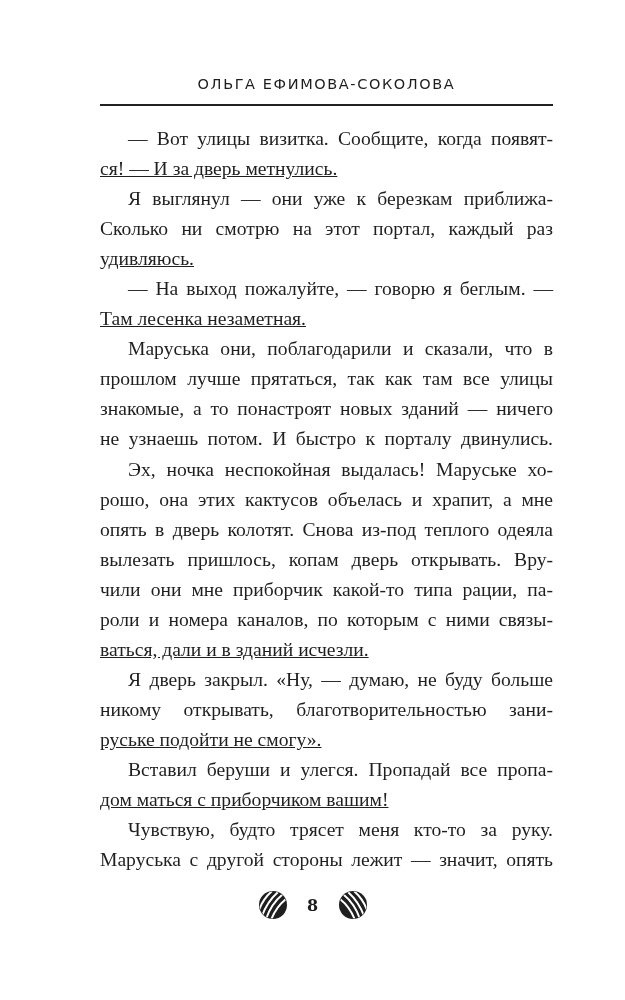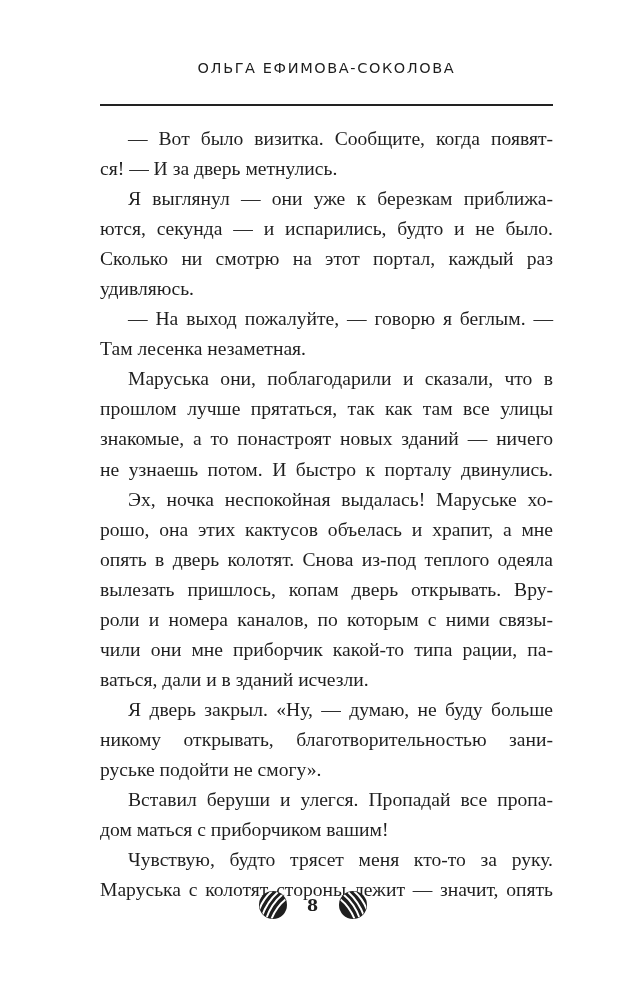--- a/index.html
+++ b/index.html
@@ -19,7 +19,7 @@
       position: absolute;
       left: 100px;
       width: 453px;
-      top: 60px;
+      top: 76px;
       text-align: center;
       font-family: "DejaVu Sans", "Liberation Sans", sans-serif;
       font-size: 14.5px;

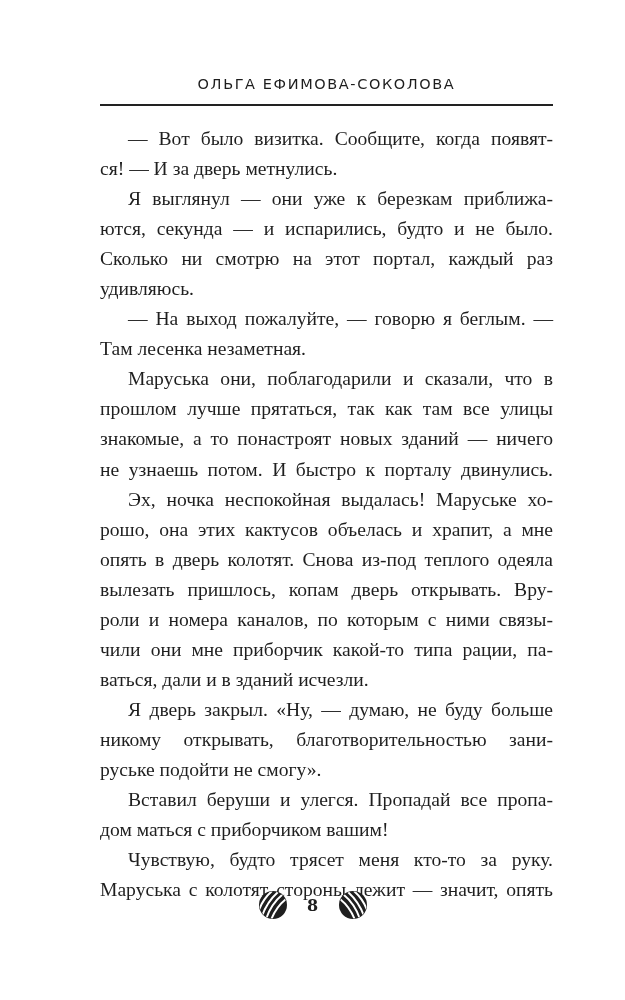--- a/index.html
+++ b/index.html
@@ -85,7 +85,7 @@
 <div class="rule"></div>
 
 <div class="body-text">
-  <div class="line indent">— Вот было визитка. Сообщите, когда появят-</div>
+  <div class="line indent">— Вот улицы визитка. Сообщите, когда появят-</div>
   <div class="line last">ся! — И за дверь метнулись.</div>
   <div class="line indent">Я выглянул — они уже к березкам приближа-</div>
   <div class="line">ются, секунда — и испарились, будто и не было.</div>

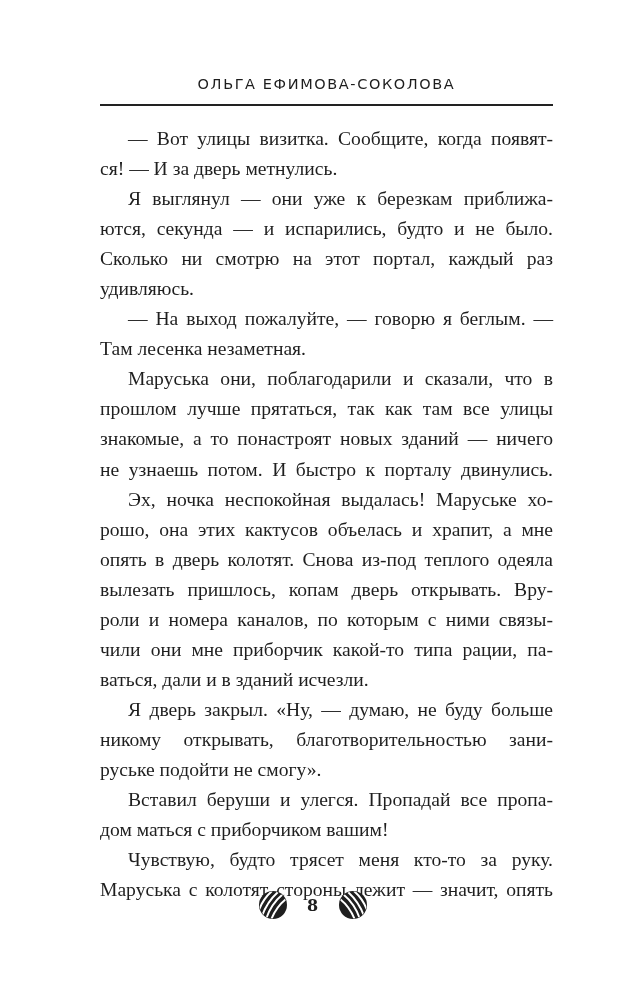--- a/index.html
+++ b/index.html
@@ -53,6 +53,7 @@
     }
     .line.last {
       text-align-last: left;
+      text-decoration: underline;
     }
     .footer {
       position: absolute;

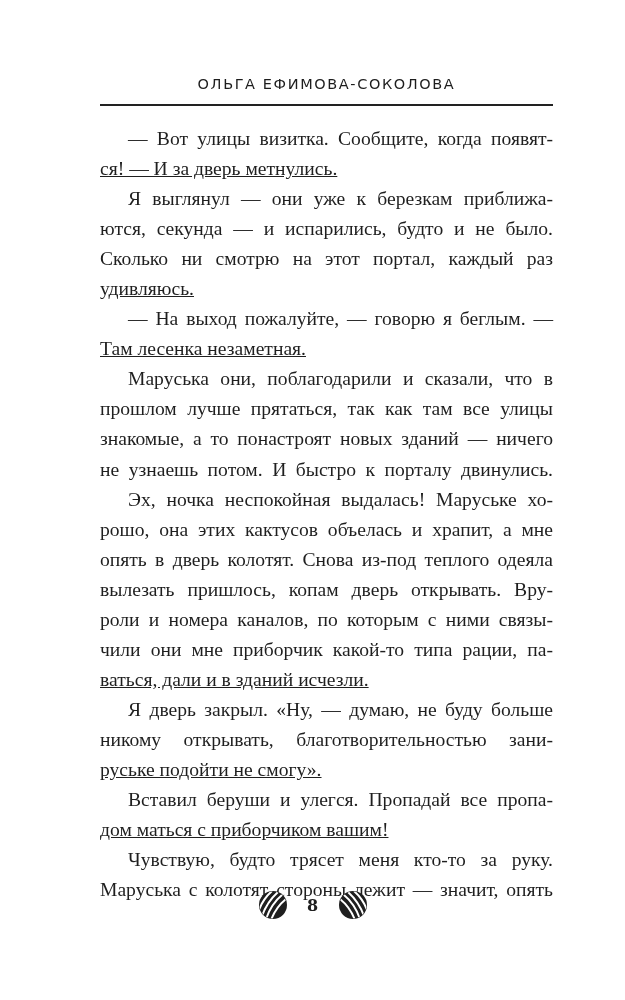--- a/index.html
+++ b/index.html
@@ -89,7 +89,6 @@
   <div class="line indent">— Вот улицы визитка. Сообщите, когда появят-</div>
   <div class="line last">ся! — И за дверь метнулись.</div>
   <div class="line indent">Я выглянул — они уже к березкам приближа-</div>
-  <div class="line">ются, секунда — и испарились, будто и не было.</div>
   <div class="line">Сколько ни смотрю на этот портал, каждый раз</div>
   <div class="line last">удивляюсь.</div>
   <div class="line indent">— На выход пожалуйте, — говорю я беглым. —</div>

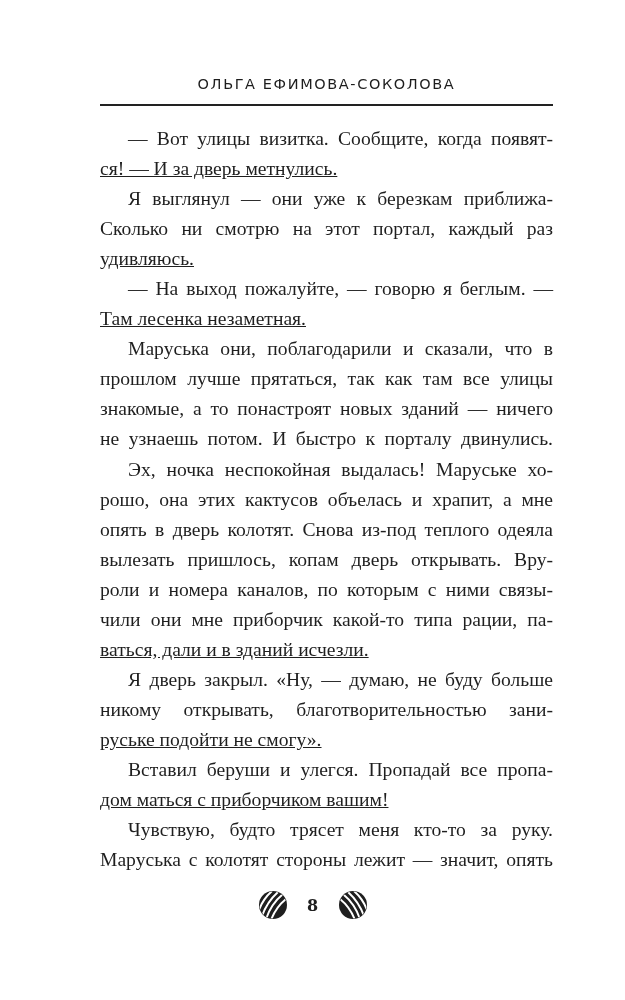--- a/index.html
+++ b/index.html
@@ -101,8 +101,8 @@
   <div class="line">рошо, она этих кактусов объелась и храпит, а мне</div>
   <div class="line">опять в дверь колотят. Снова из-под теплого одеяла</div>
   <div class="line">вылезать пришлось, копам дверь открывать. Вру-</div>
+  <div class="line">чили они мне приборчик какой-то типа рации, па-</div>
   <div class="line">роли и номера каналов, по которым с ними связы-</div>
-  <div class="line">чили они мне приборчик какой-то типа рации, па-</div>
   <div class="line last">ваться, дали и в зданий исчезли.</div>
   <div class="line indent">Я дверь закрыл. «Ну, — думаю, не буду больше</div>
   <div class="line">никому открывать, благотворительностью зани-</div>

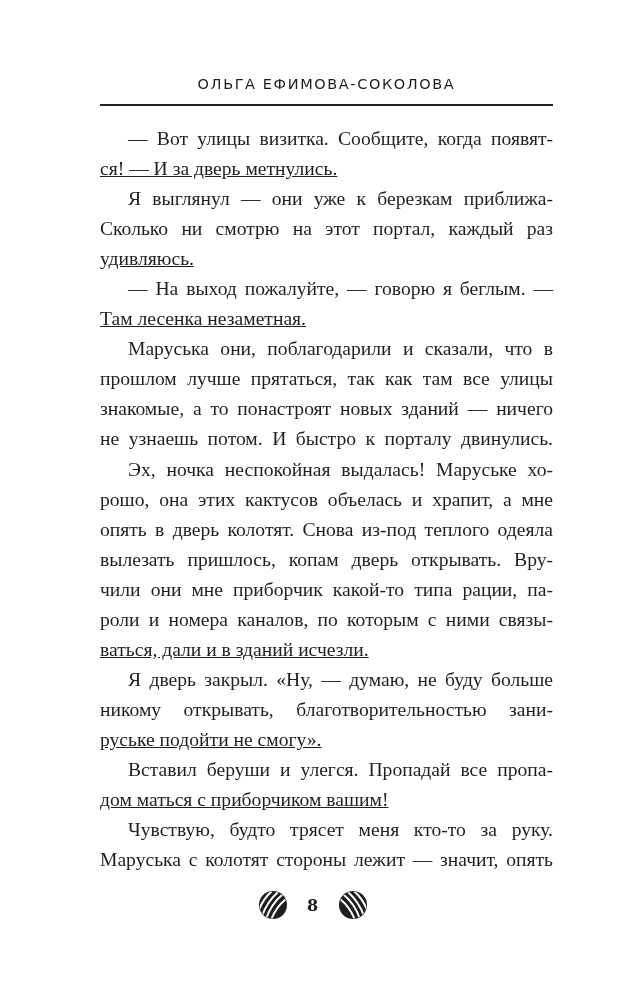--- a/index.html
+++ b/index.html
@@ -110,7 +110,7 @@
   <div class="line indent">Вставил беруши и улегся. Пропадай все пропа-</div>
   <div class="line last">дом маться с приборчиком вашим!</div>
   <div class="line indent">Чувствую, будто трясет меня кто-то за руку.</div>
-  <div class="line">Маруська с колотят стороны лежит — значит, опять</div>
+  <div class="line">Маруська с другой стороны лежит — значит, опять</div>
 </div>
 
 <div class="footer">

